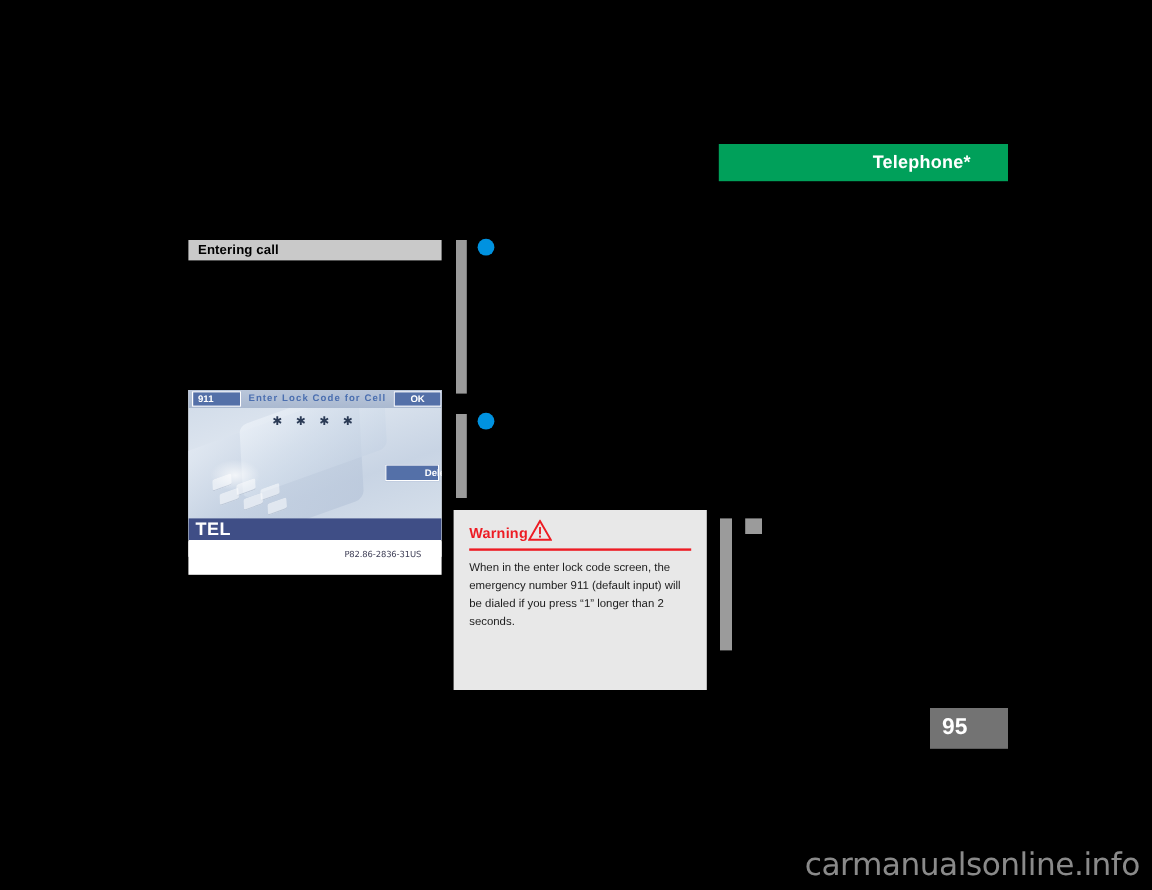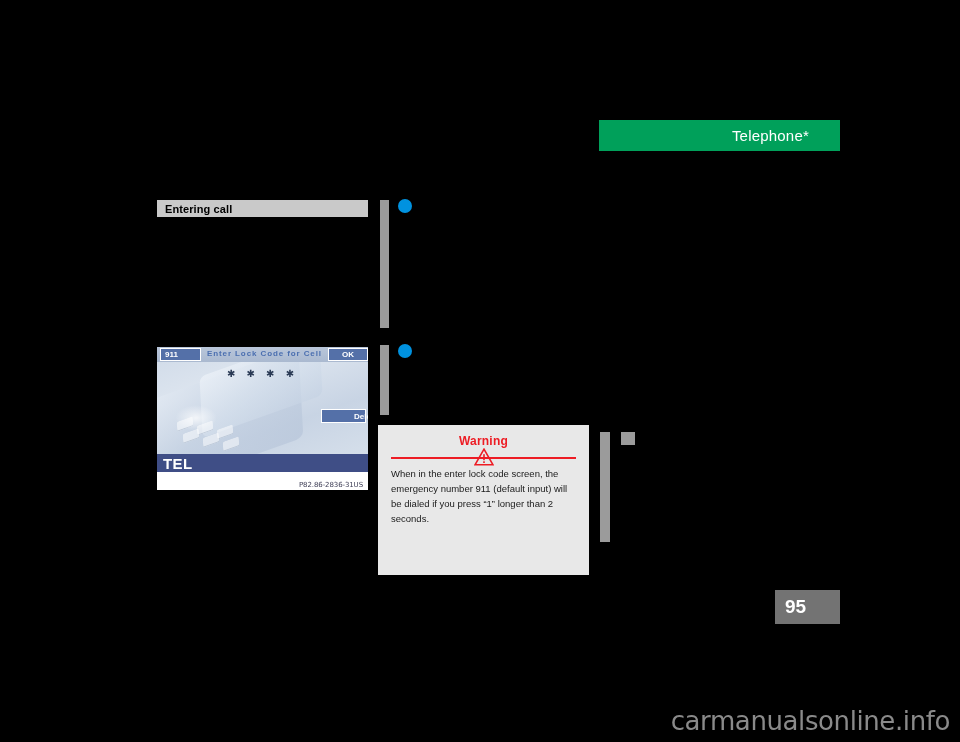--- a/index.html
+++ b/index.html
@@ -34,7 +34,7 @@
   .chapter-header-title {
     color: #ffffff;
     font-size: 15px;
-    font-weight: normal;
+    font-weight: bold;
     letter-spacing: 0.2px;
     white-space: nowrap;
     text-align: right;

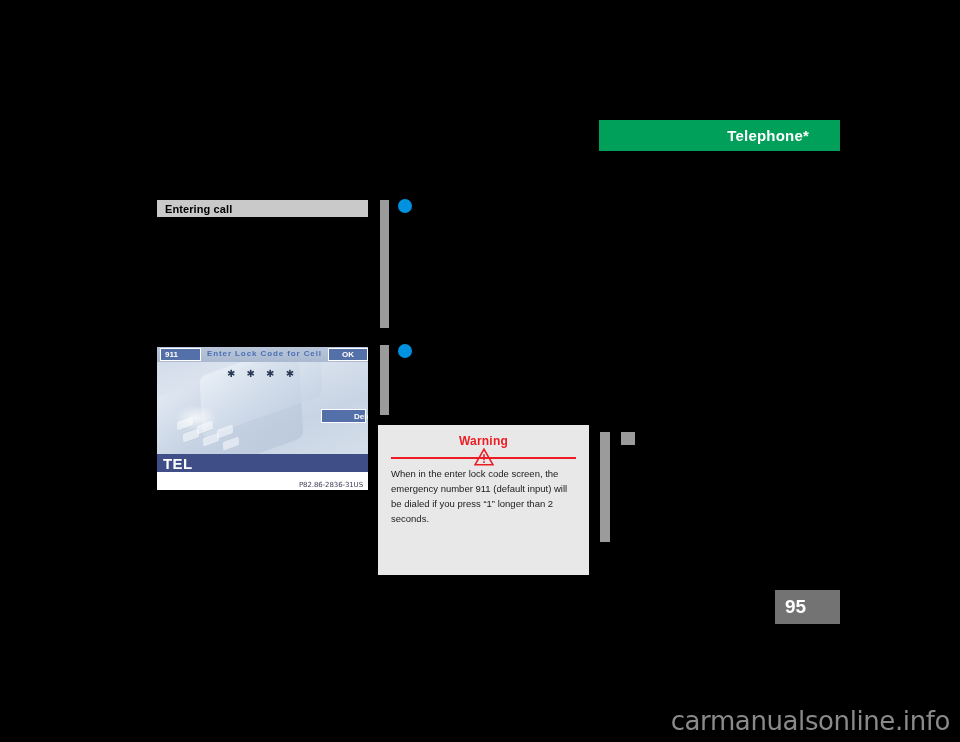--- a/index.html
+++ b/index.html
@@ -95,7 +95,7 @@
   .figure {
     position: absolute;
     left: 157px;
-    top: 347px;
+    top: 325px;
     width: 211px;
     height: 139px;
     background: #ffffff;

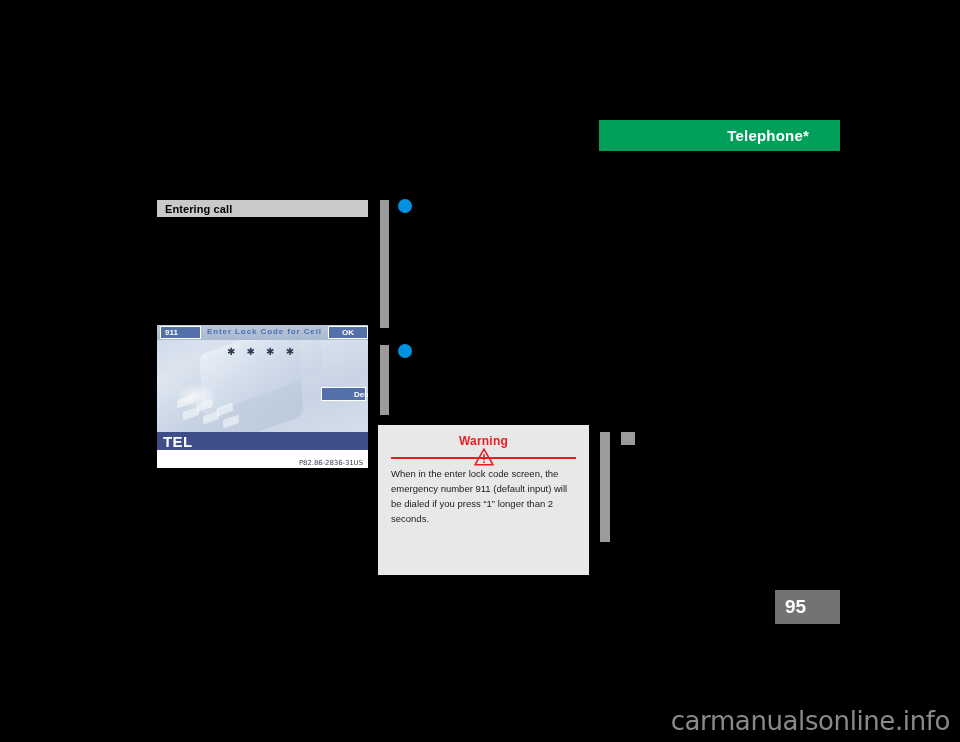--- a/index.html
+++ b/index.html
@@ -281,7 +281,6 @@
     align-items: center;
     justify-content: flex-start;
     height: 20px;
-    flex-direction: column;
   }
   .warning-title {
     color: #ED1C24;

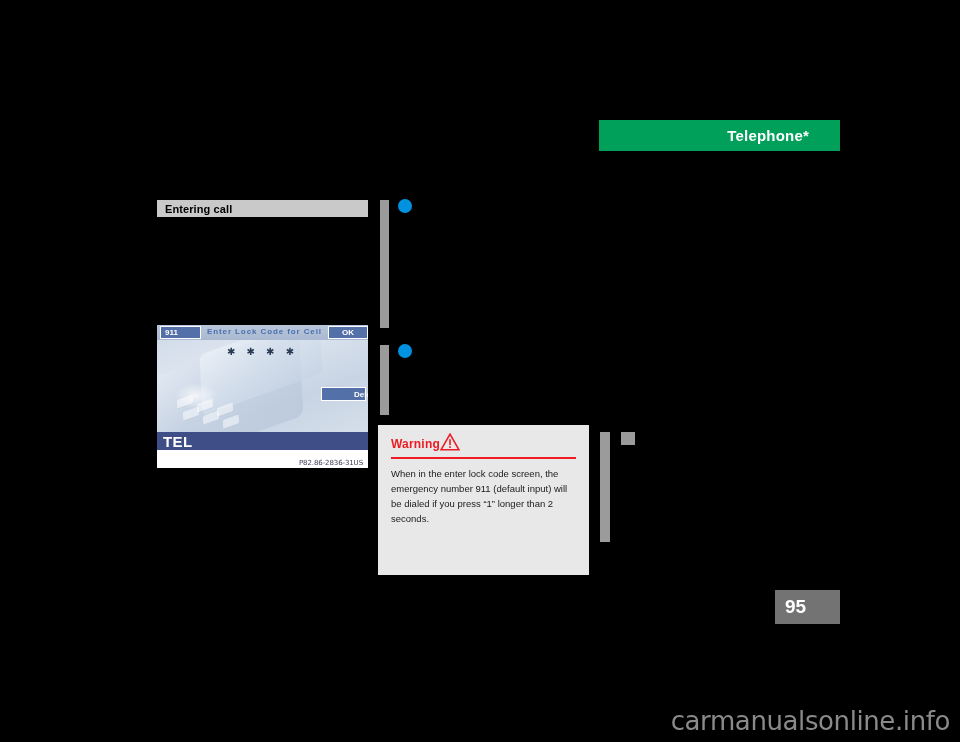--- a/index.html
+++ b/index.html
@@ -252,11 +252,11 @@
     left: 0;
     top: 126px;
     width: 211px;
-    height: 17px;
+    height: 28px;
     background: #ffffff;
     text-align: right;
     box-sizing: border-box;
-    padding-right: 5px;
+    padding-right: 17px;
   }
   .figure-caption-text {
     color: #3d3d55;

